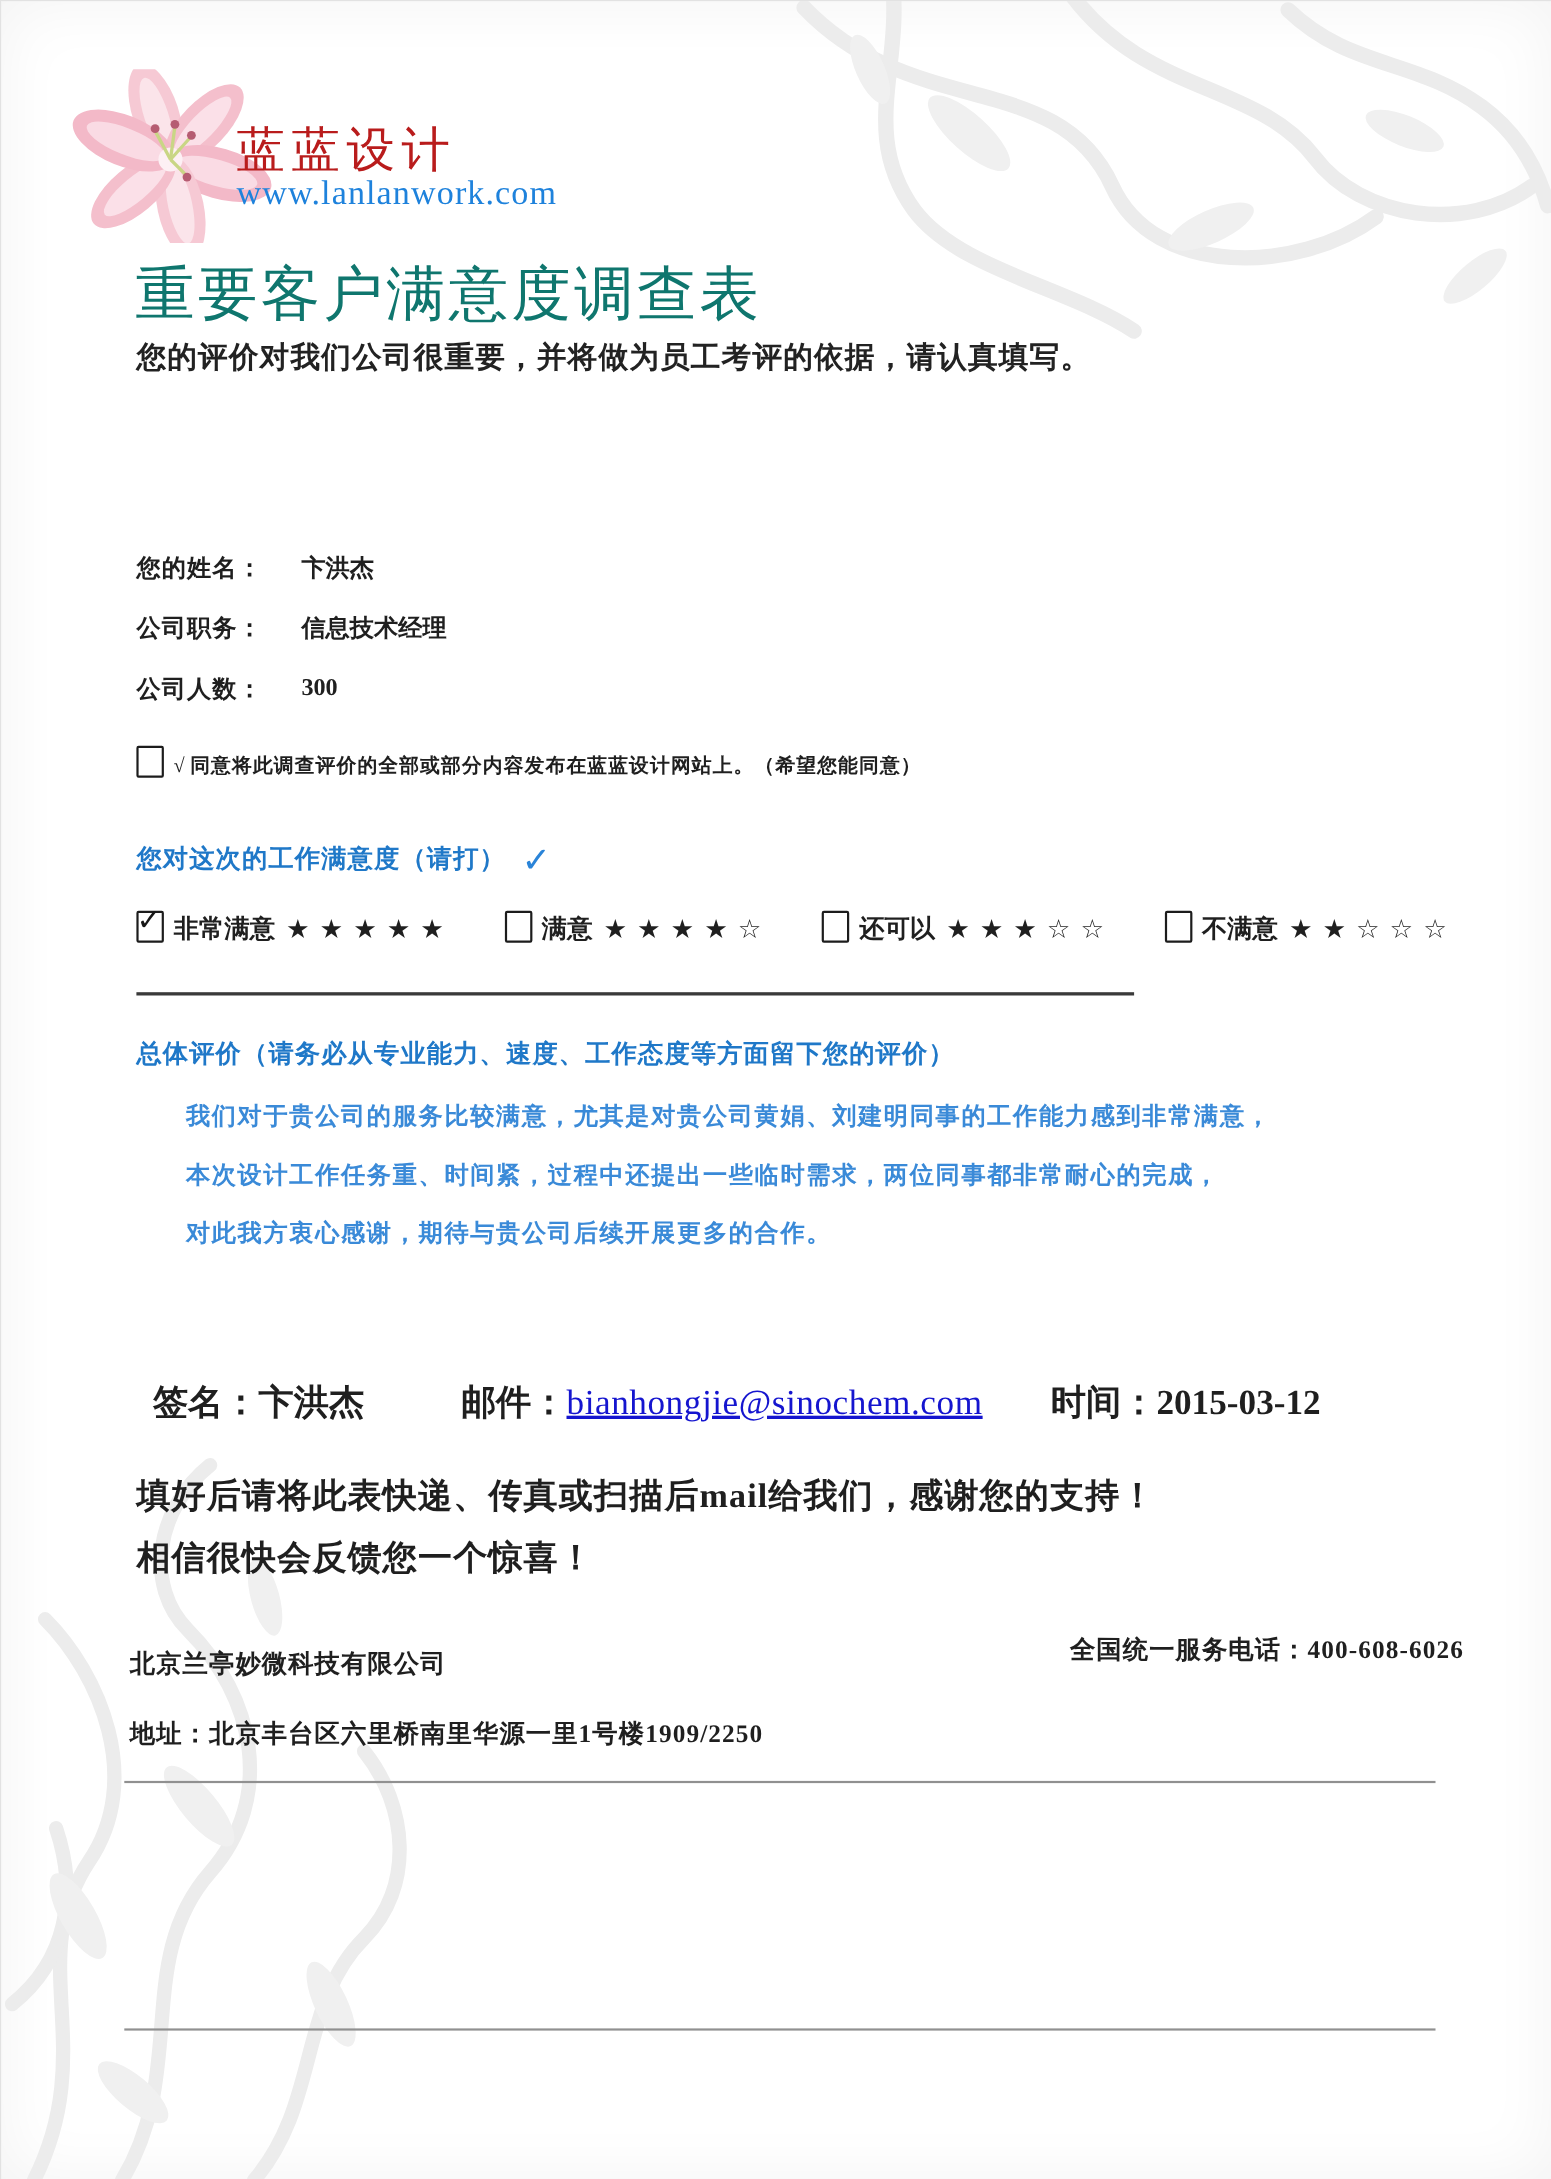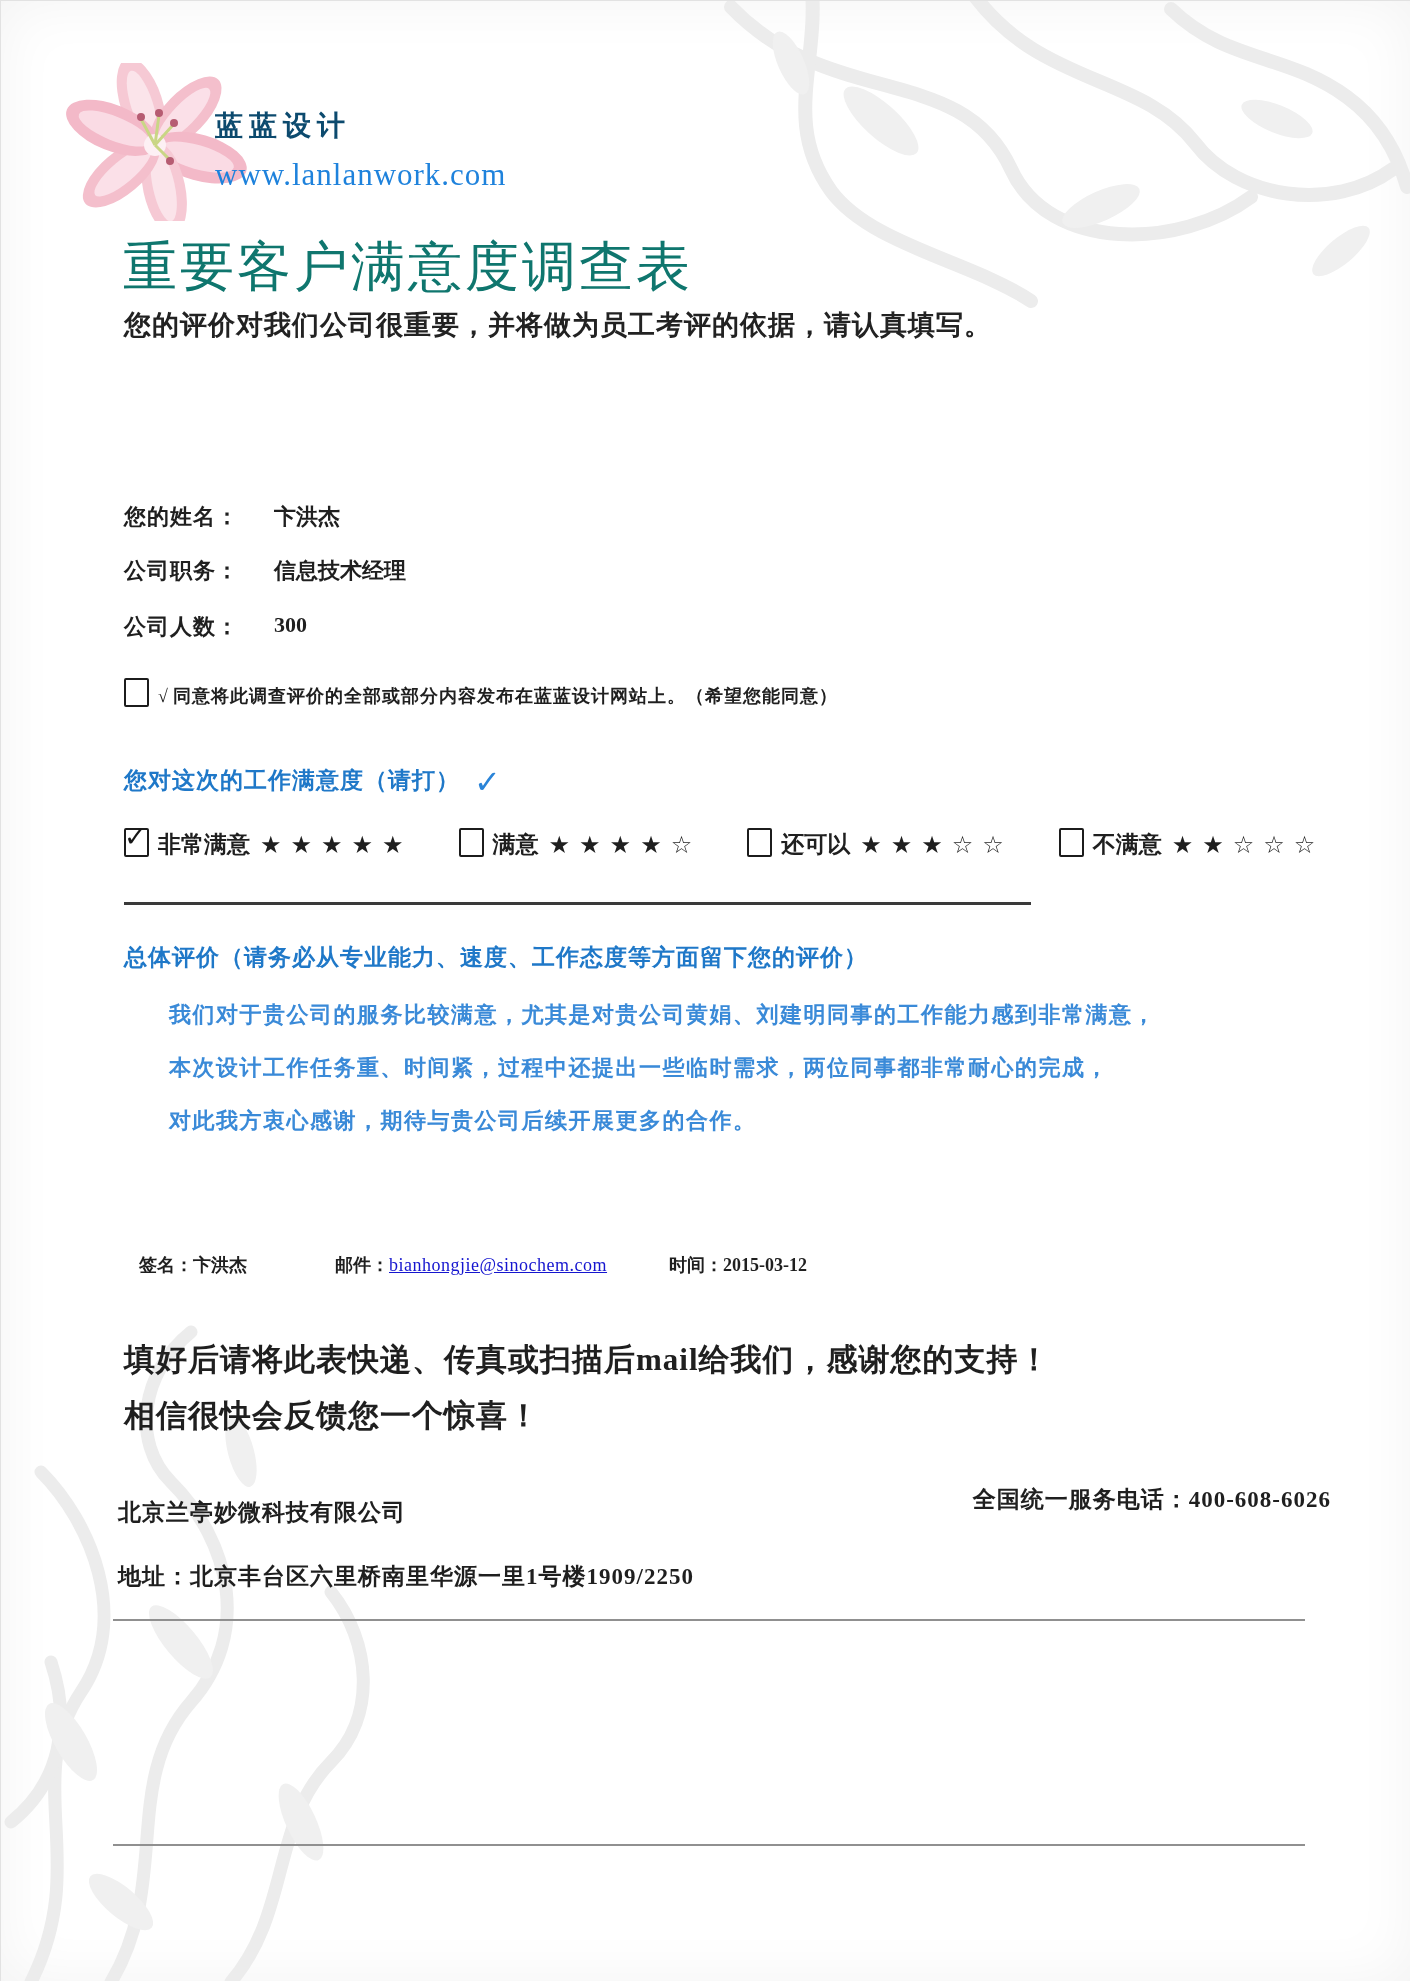--- a/index.html
+++ b/index.html
@@ -16,7 +16,7 @@
   .deco.tr { top:0; right:0; }
   .deco.bl { bottom:0; left:0; }
 
-  .brand-name { font-size:28px; font-weight:bold; color:#0c4a6e; letter-spacing:6px; }
+  .brand-name { font-size:44px; font-weight:normal; color:#b91c1c; letter-spacing:6px; }
   .brand-url  { font-size:31px; color:#1e82dc; margin-top:4px; letter-spacing:1px; }
 
   .title { font-size:54px; color:#0f766e; letter-spacing:3px; font-weight:500;font-family:Liberation Serif, serif; }

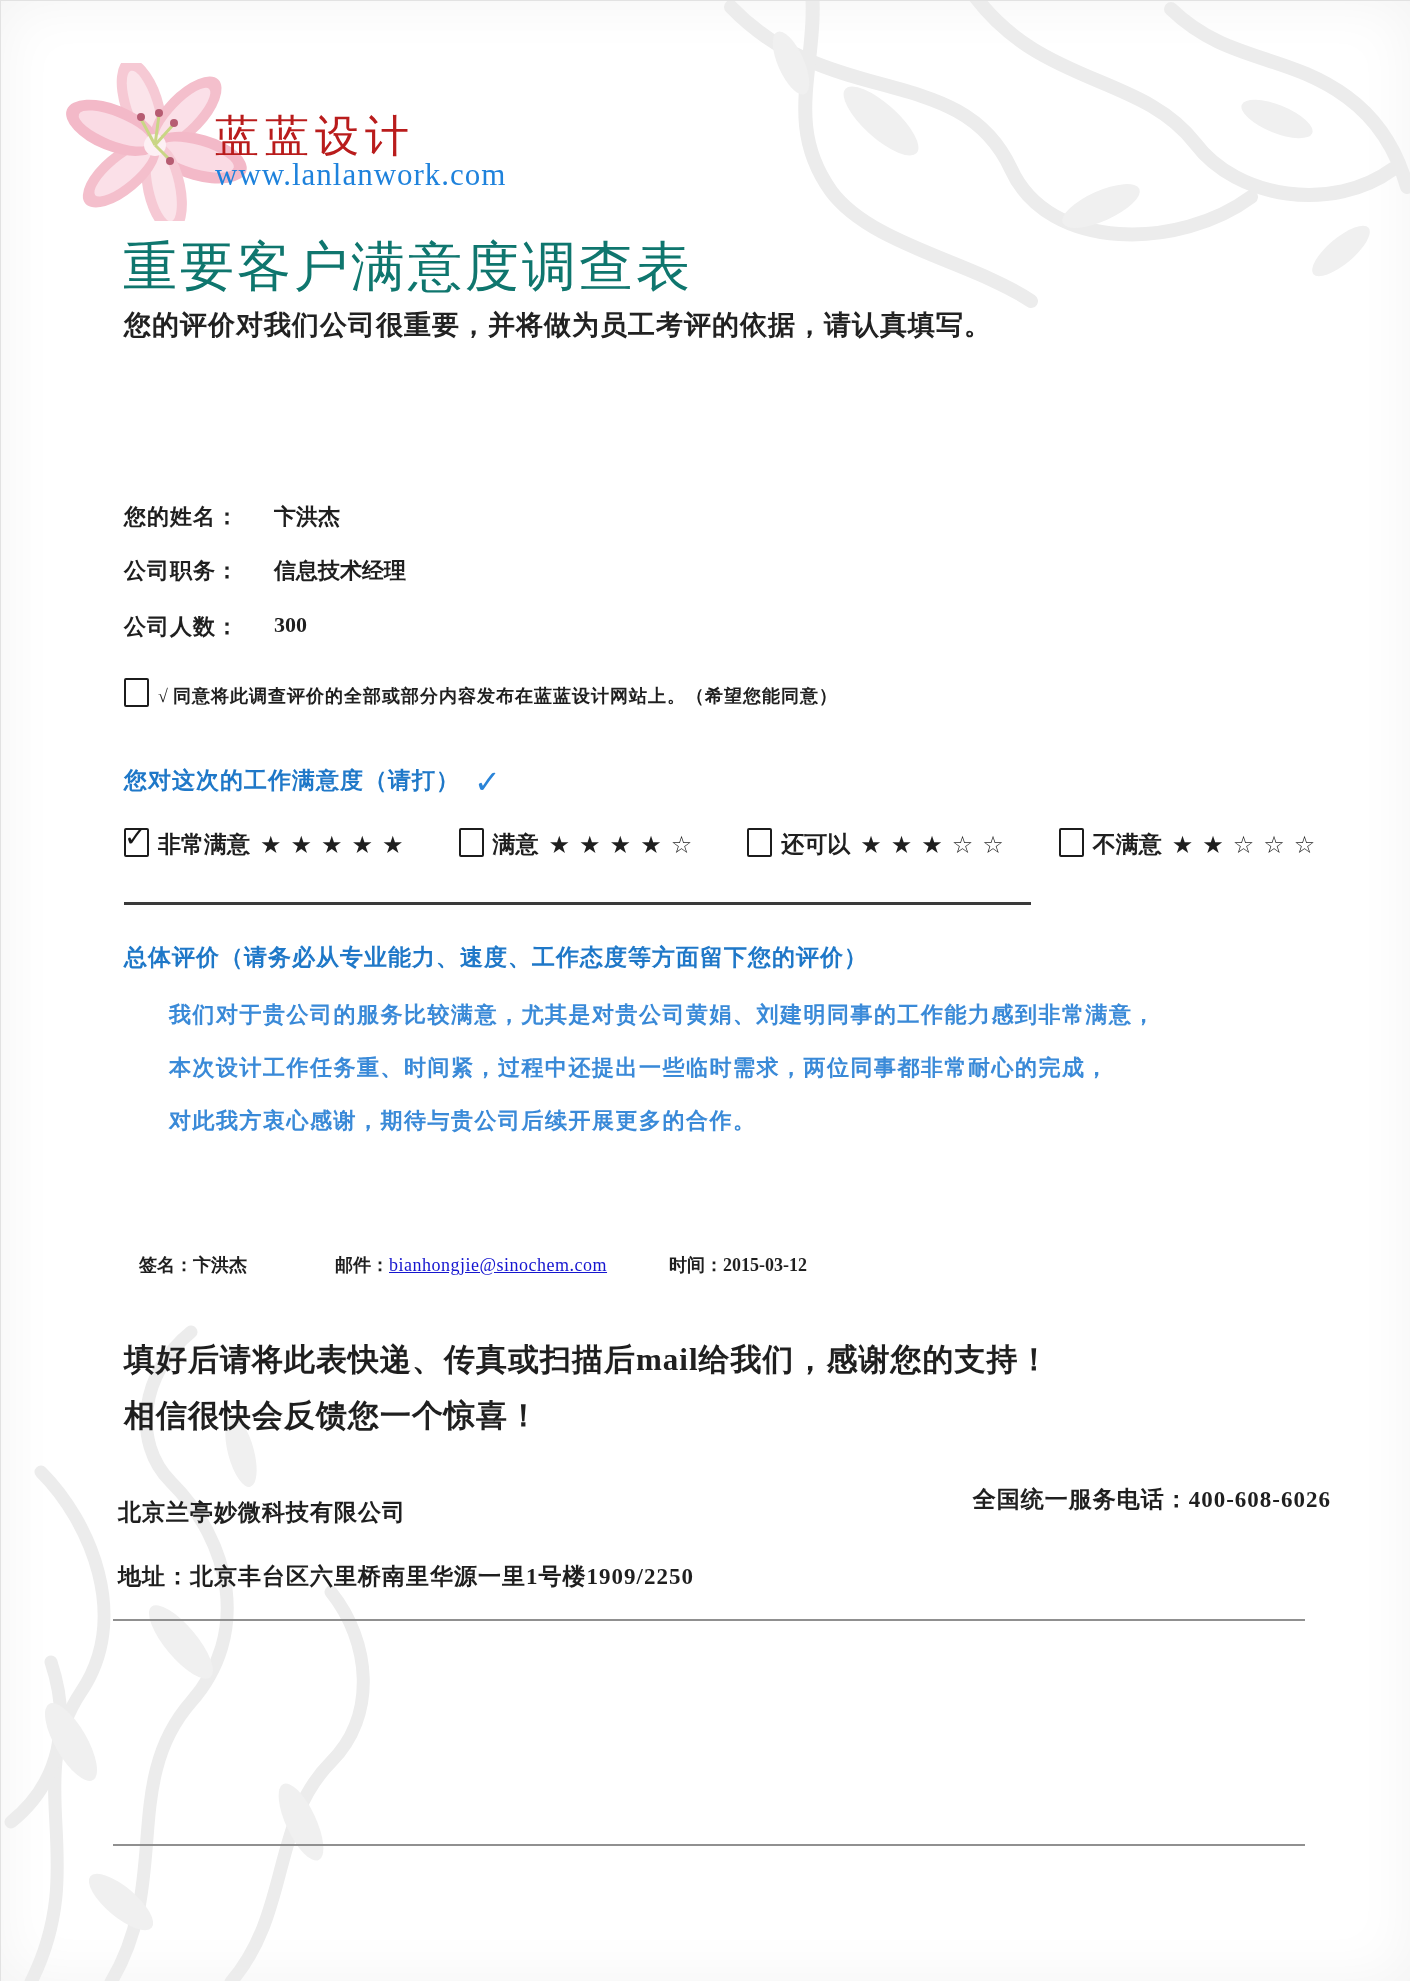--- a/index.html
+++ b/index.html
@@ -49,7 +49,7 @@
   .eval-heading { font-size:23px; font-weight:bold; color:#1f78c8; letter-spacing:1px; }
   .eval-line { font-size:22px; font-weight:bold; color:#3a8ad8; letter-spacing:1.5px; }
 
-  .signature { font-size:18px; font-weight:bold; white-space:nowrap; }
+  .signature { font-size:32px; font-weight:bold; white-space:nowrap; }
   .sig-email-group { margin-left:88px; }
   .sig-time-group { margin-left:62px; }
   .email-link { color:#1515cf; text-decoration:underline; font-weight:normal;

